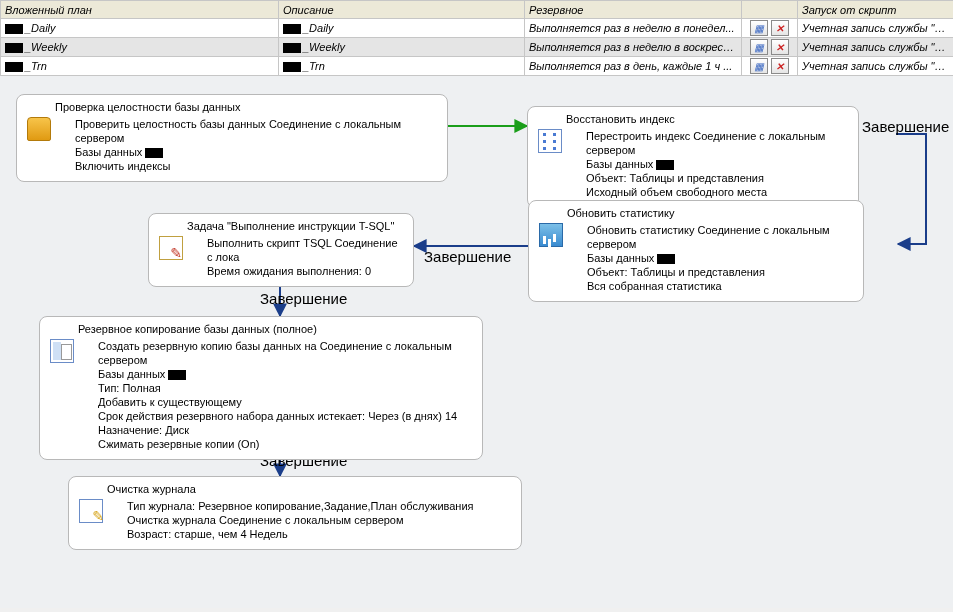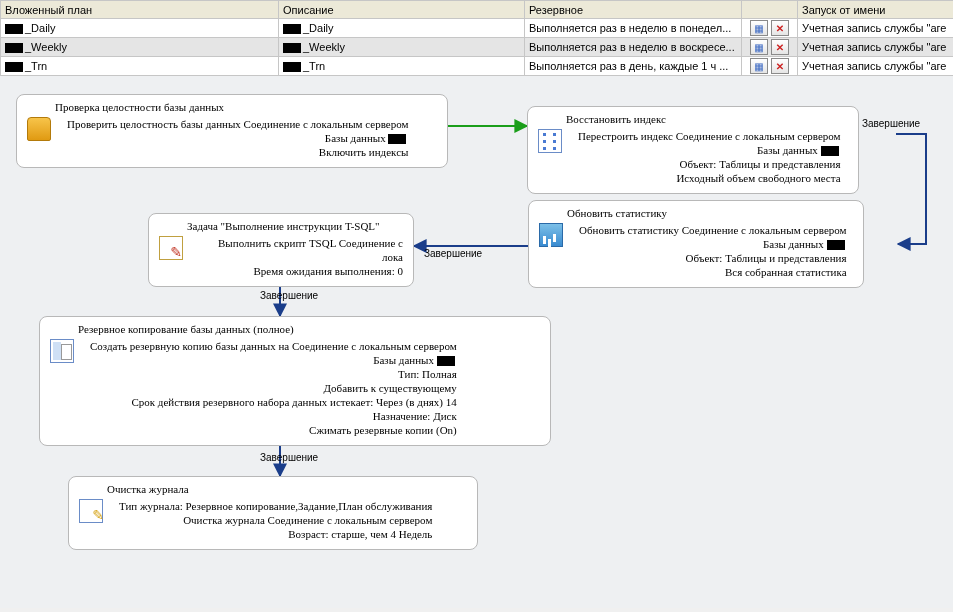--- a/index.html
+++ b/index.html
@@ -30,6 +30,7 @@
     text-overflow: ellipsis;
     height: 18px;
     vertical-align: middle;
+    font-style: italic;
   }
   .grid th {
     background: #ece9d8;

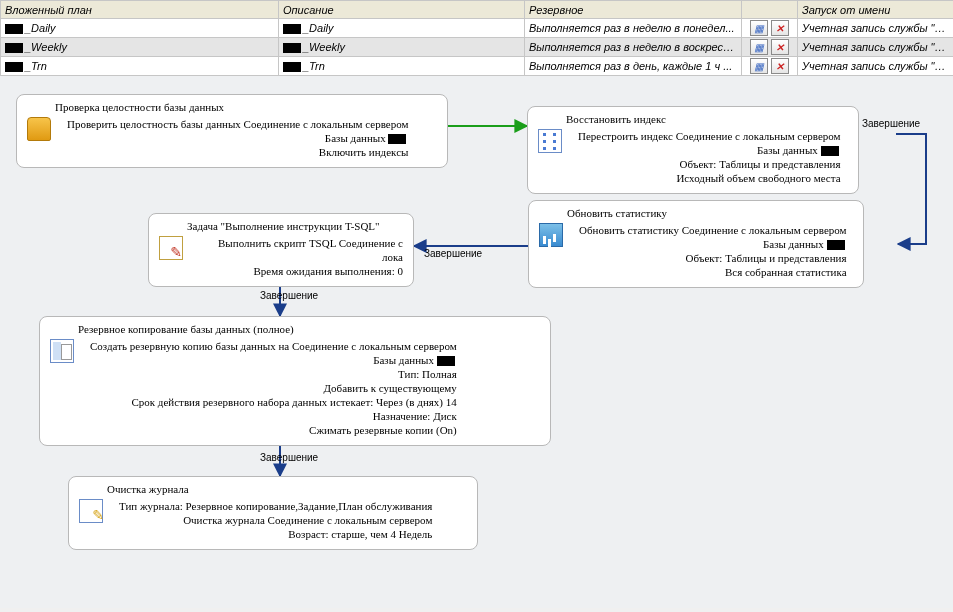--- a/index.html
+++ b/index.html
@@ -140,7 +140,7 @@
       <th>Описание</th>
       <th>Резервное</th>
       <th></th>
-      <th>Запуск от имени</th>
+      <th>Запуск от скрипт</th>
     </tr>
   </thead>
   <tbody id="tbody">

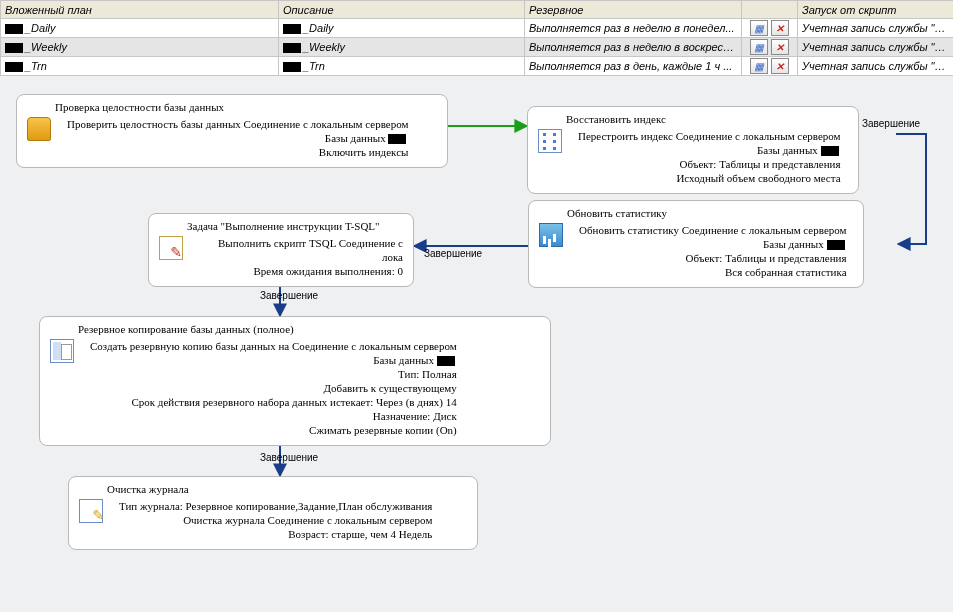--- a/index.html
+++ b/index.html
@@ -79,7 +79,6 @@
     border-radius: 8px;
     padding: 6px 10px 8px 10px;
     box-shadow: 0 0 0 rgba(0,0,0,0);
-    font-family: Liberation Serif, serif;
   }
   .node-title {
     font-weight: normal;

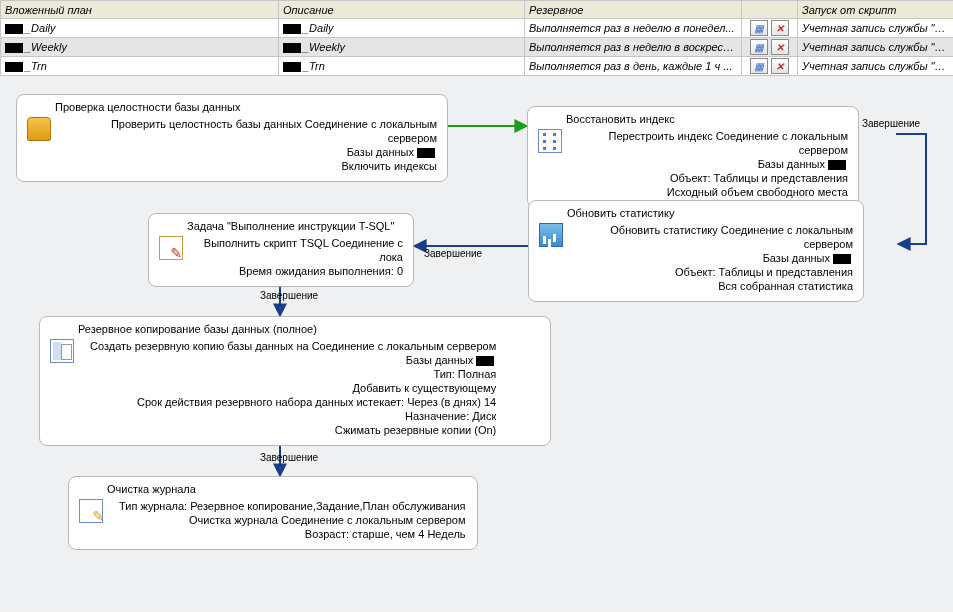--- a/index.html
+++ b/index.html
@@ -87,8 +87,7 @@
   }
   .node-body {
     display: flex;
-    gap: 16px;
-    text-align: right;
+    gap: 24px;
   }
   .node-icon {
     width: 24px; height: 24px;

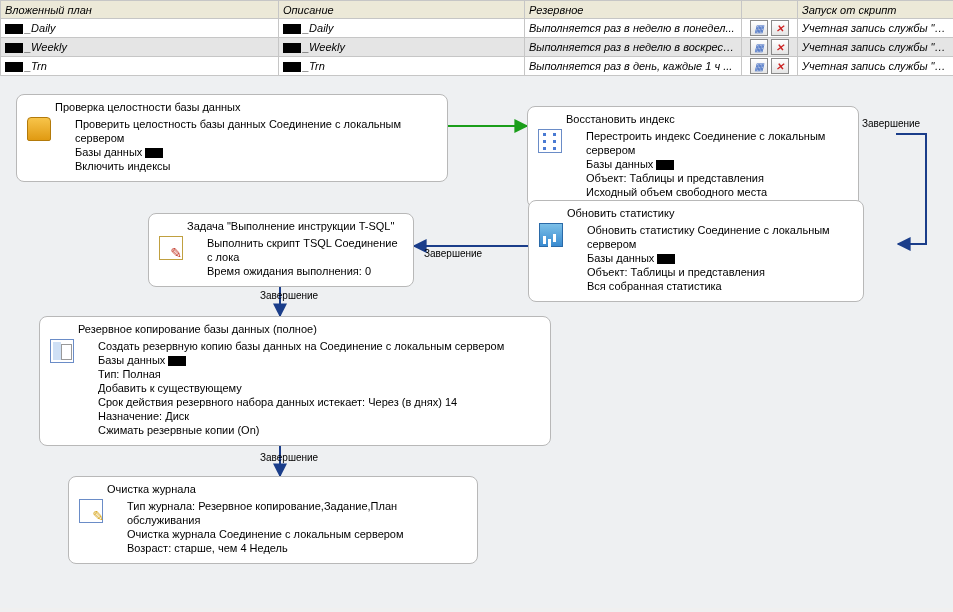--- a/index.html
+++ b/index.html
@@ -116,7 +116,7 @@
   .node-lines { line-height: 14px; }
   .edge-label {
     position:absolute;
-    font-size:10px;
+    font-size:15px;
     color:#000;
     background:transparent;
   }

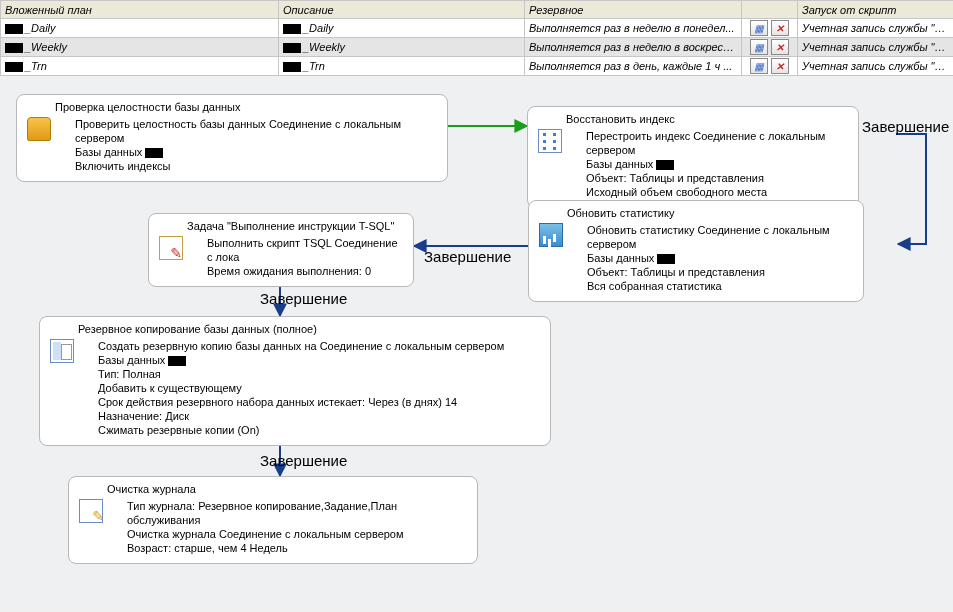--- a/index.html
+++ b/index.html
@@ -242,7 +242,7 @@
     </div>
   </div>
 
-  <div class="node" style="left:39px;top:240px;width:512px;">
+  <div class="node" style="left:39px;top:240px;width:444px;">
     <div class="node-title">Резервное копирование базы данных (полное)</div>
     <div class="node-body">
       <span class="node-icon icon-backup"></span>

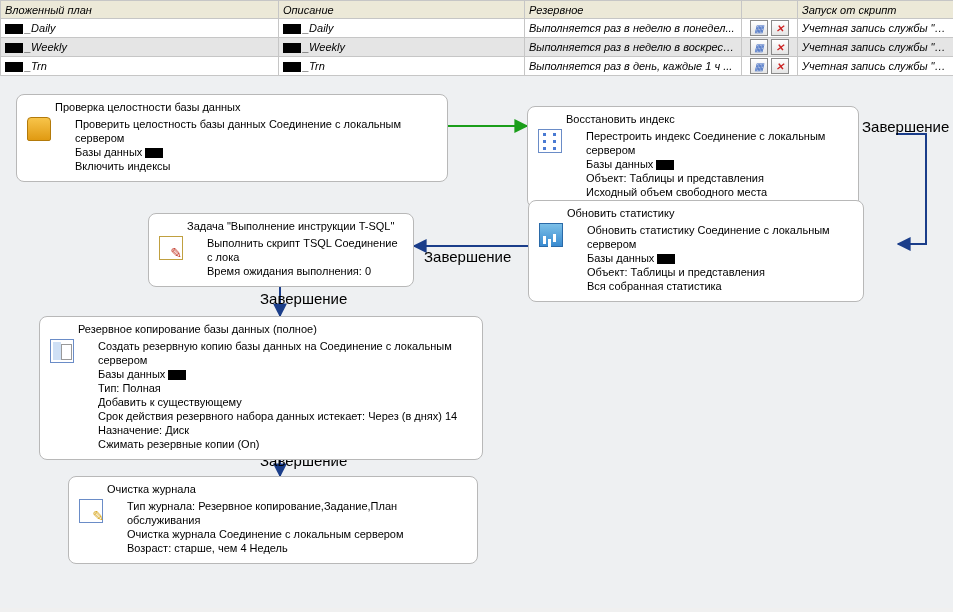--- a/index.html
+++ b/index.html
@@ -258,7 +258,7 @@
     </div>
   </div>
 
-  <div class="node" style="left:68px;top:400px;width:410px;">
+  <div class="node" style="left:68px;top:400px;width:454px;">
     <div class="node-title">Очистка журнала</div>
     <div class="node-body">
       <span class="node-icon icon-clean"></span>

